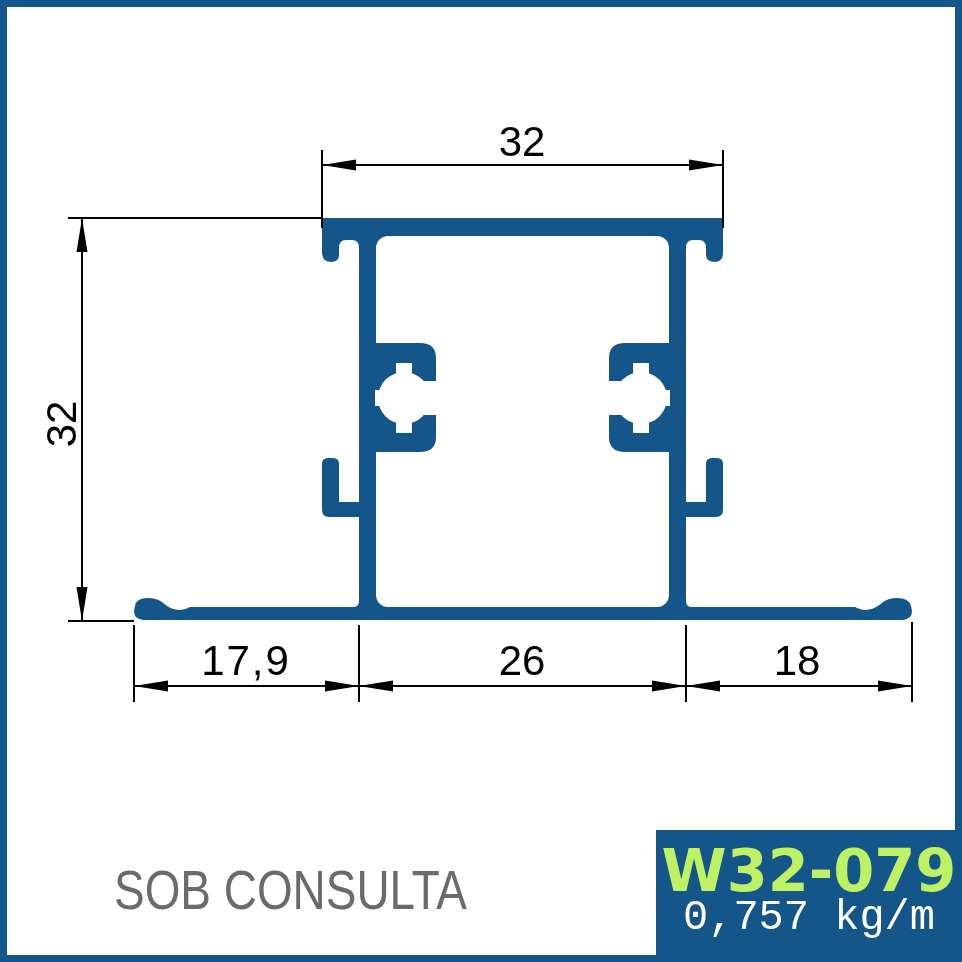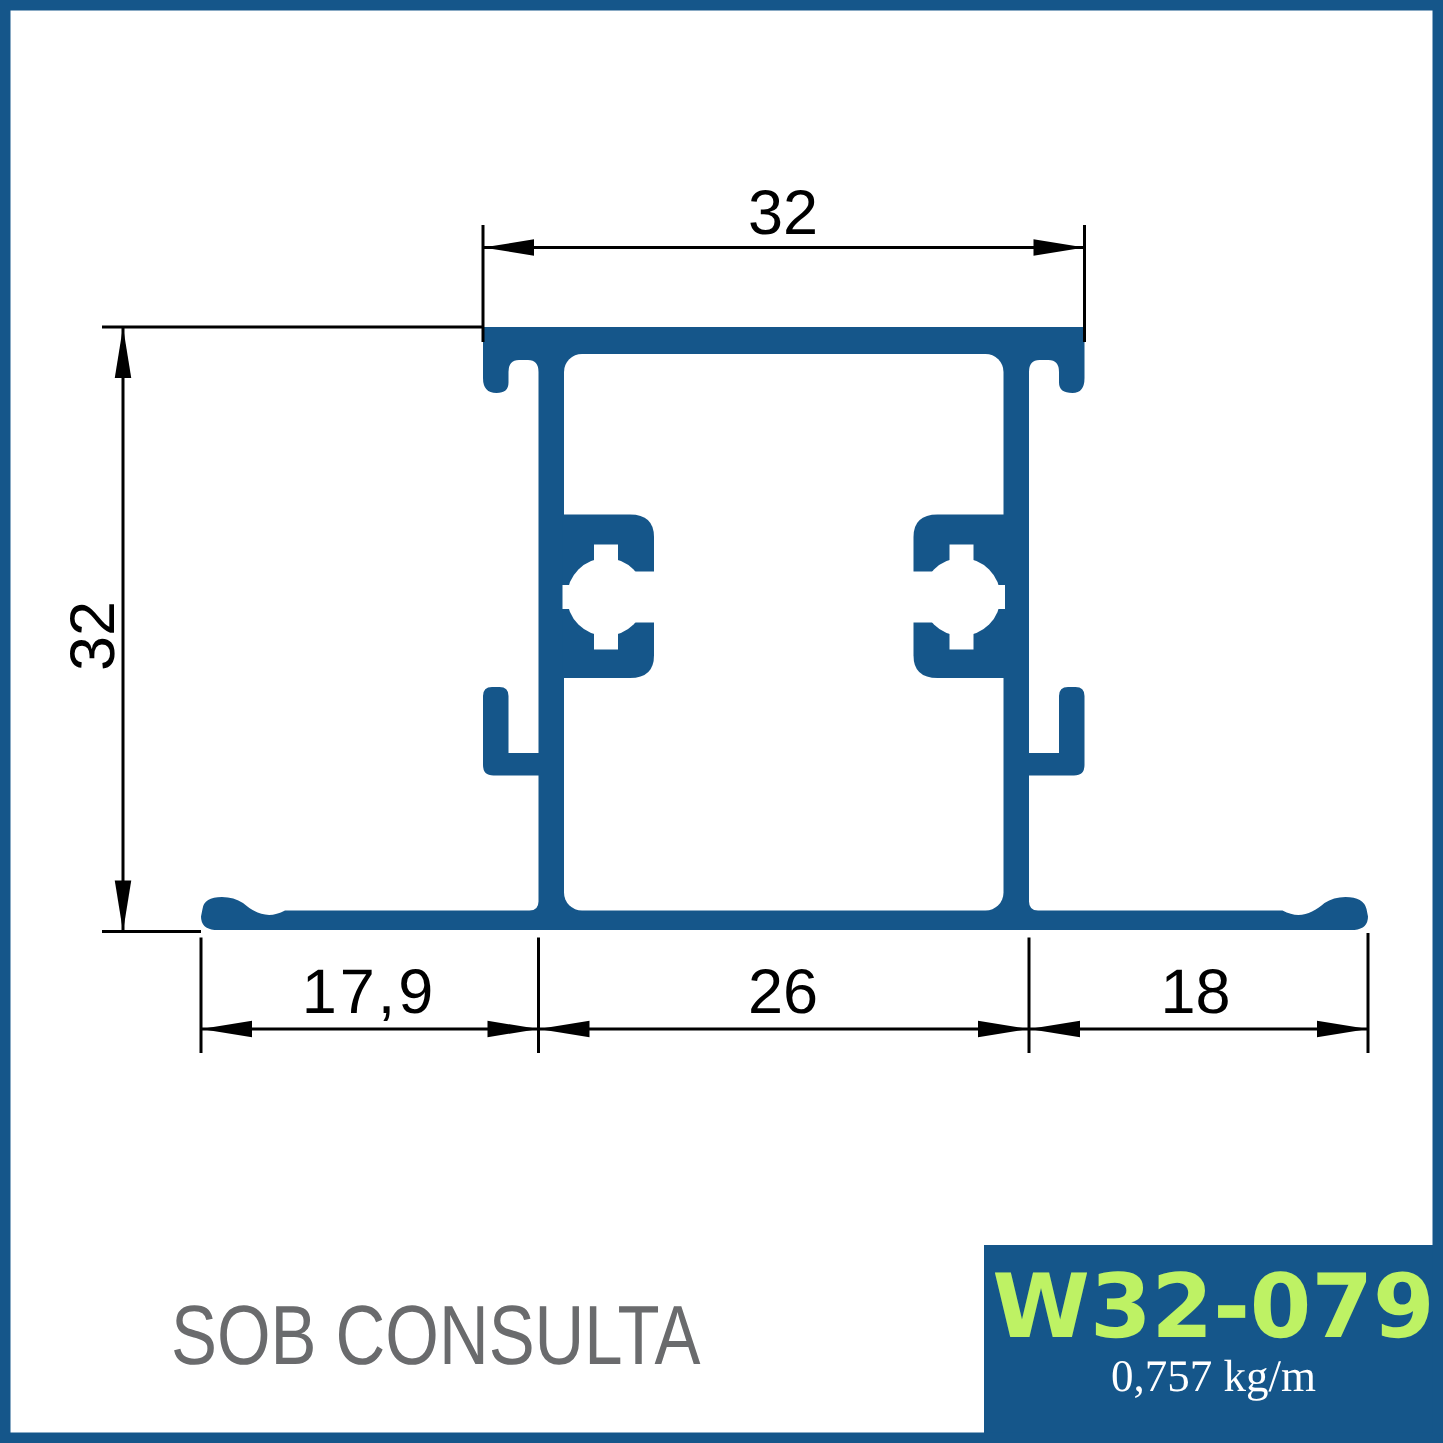--- a/index.html
+++ b/index.html
@@ -20,8 +20,8 @@
        align-items:center;justify-content:center;padding-bottom:8px;box-sizing:border-box;}
   .part-code{font-family:"DejaVu Sans",sans-serif;font-weight:bold;
        font-size:59px;line-height:52px;color:#bef264;}
-  .part-weight{font-family:Liberation Serif, serif;font-weight:normal;
-       font-size:30px;line-height:42px;color:#ffffff;}
+  .part-weight{font-family:Liberation Mono, monospace;font-weight:normal;
+       font-size:42px;line-height:42px;color:#ffffff;}
 </style>
 </head>
 <body>

